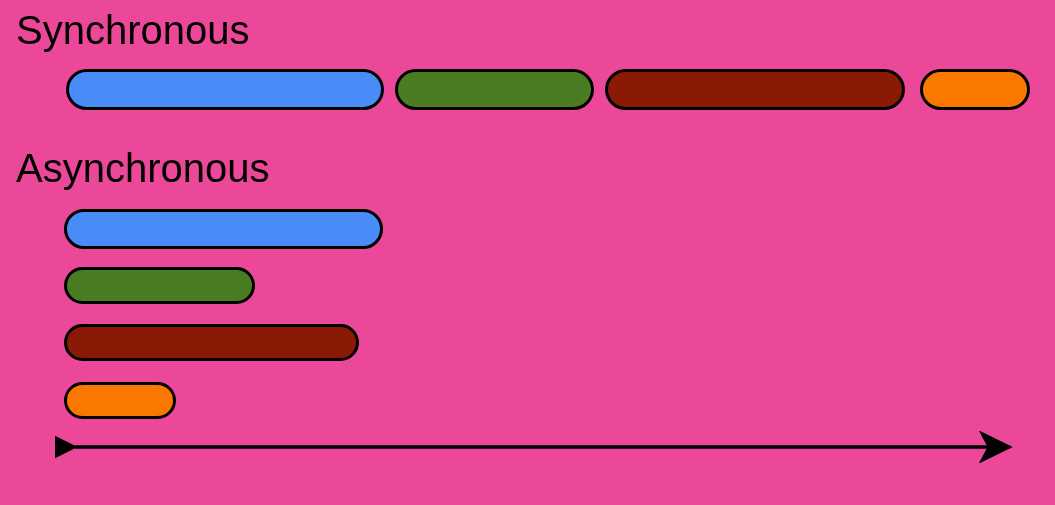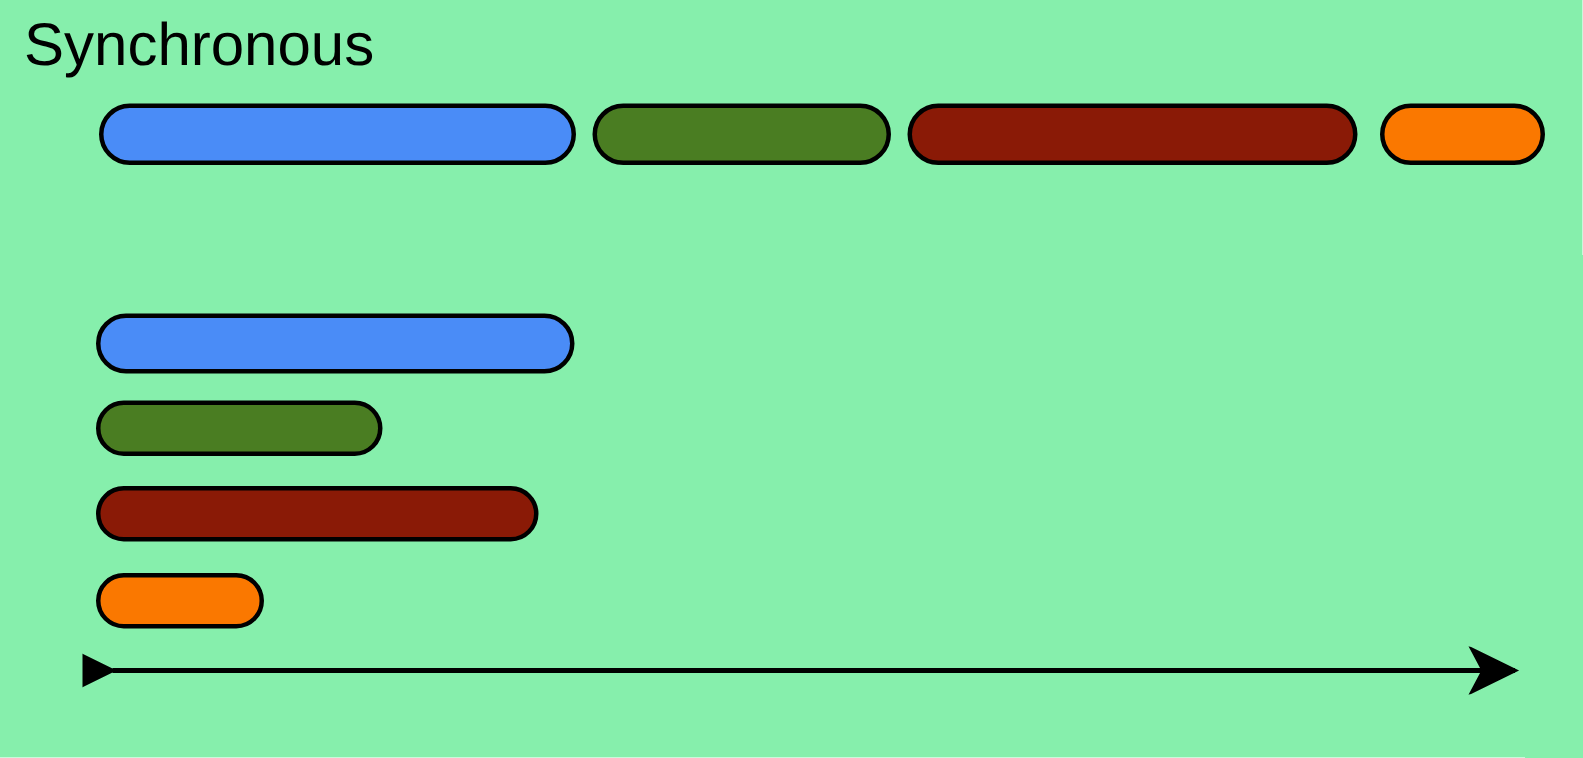--- a/index.html
+++ b/index.html
@@ -57,7 +57,7 @@
 </head>
 <body>
 
-<div id="diagram" style="background: #86efac;">
+<div id="diagram" style="background: #ec4899;">
 
   <div class="section-heading" id="heading-sync">Synchronous</div>
 

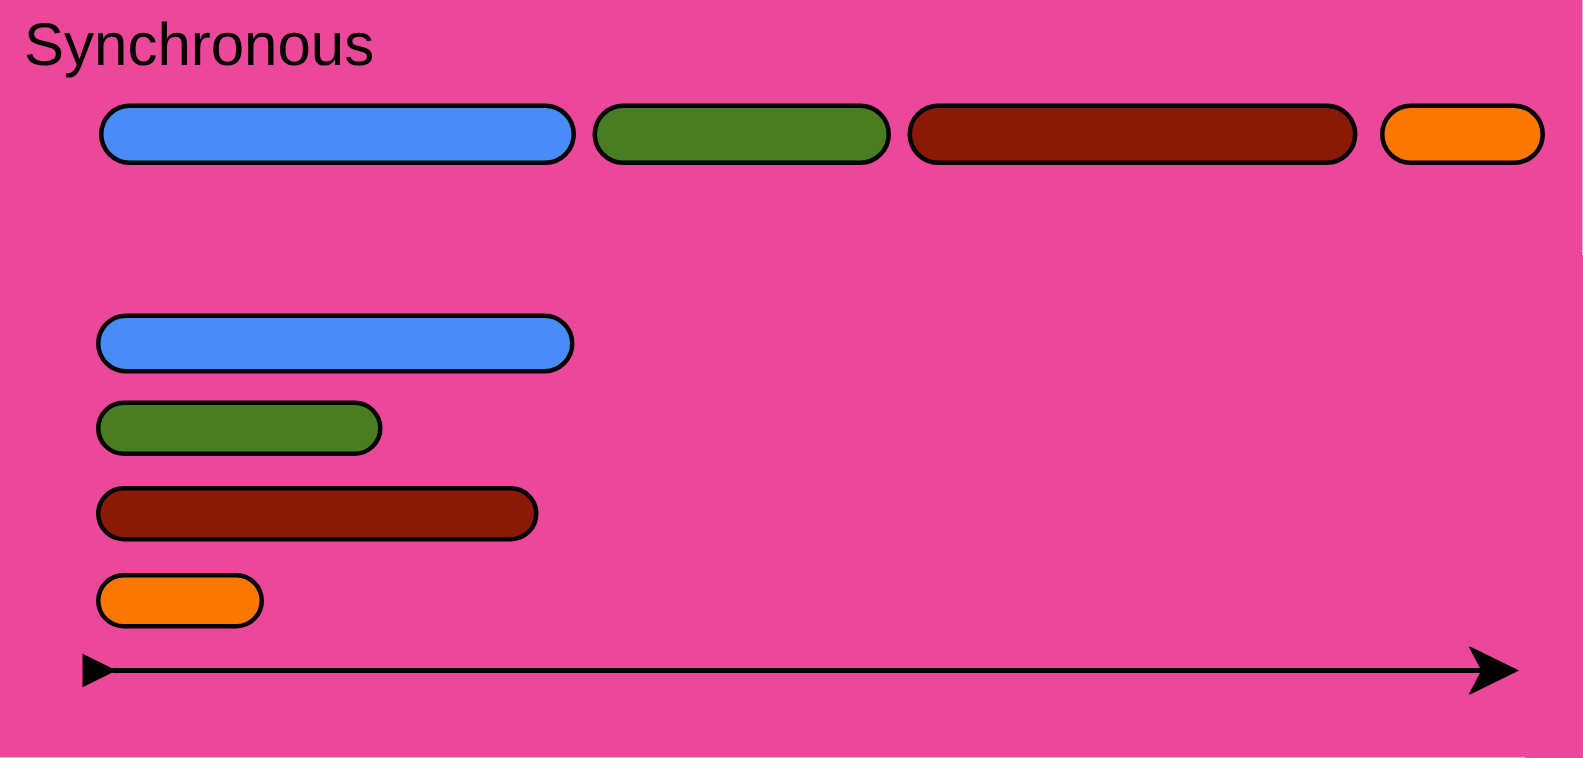--- a/index.html
+++ b/index.html
@@ -61,6 +61,7 @@
 
   <div class="section-heading" id="heading-sync">Synchronous</div>
 
+  <div class="section-heading" id="heading-async">Asynchronous</div>
 
   <div class="bar" style="left: 66px; top: 69px; width: 318px; height: 41px; background: rgb(74, 140, 247); border-color: rgb(0, 0, 0);"></div>
   <div class="bar" style="left: 395px; top: 69px; width: 199px; height: 41px; background: rgb(74, 125, 34); border-color: rgb(0, 0, 0);"></div>

